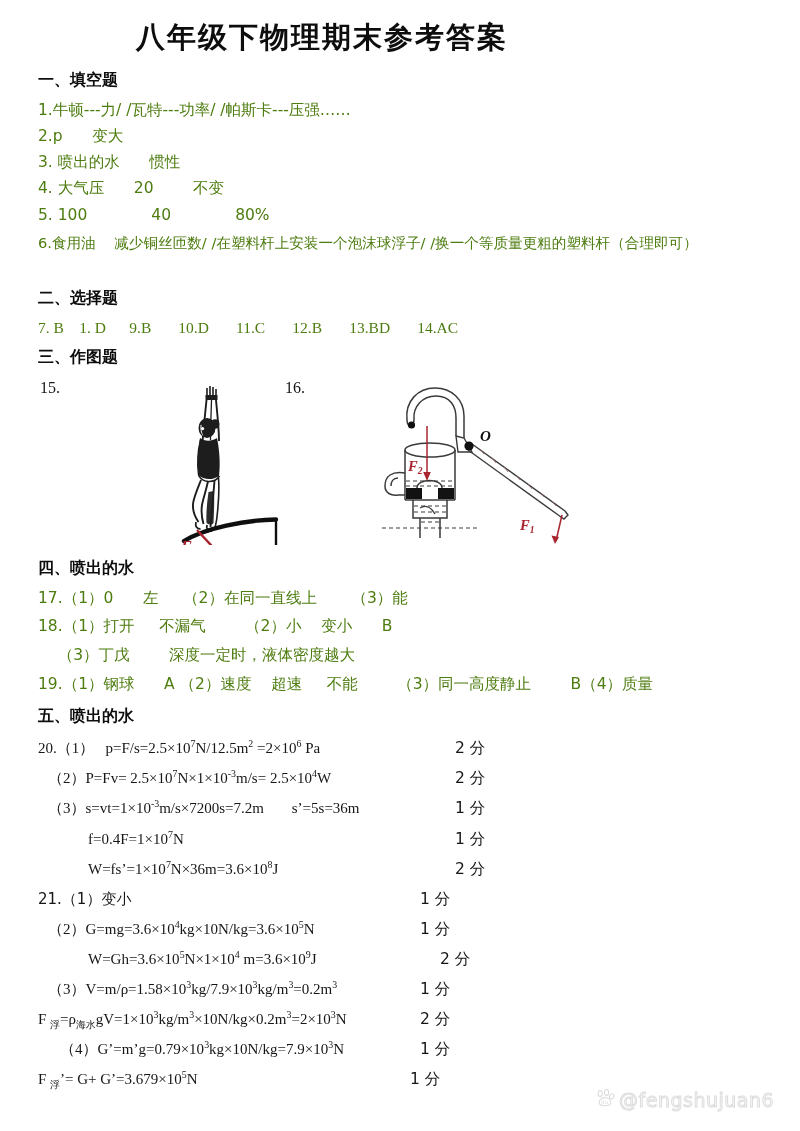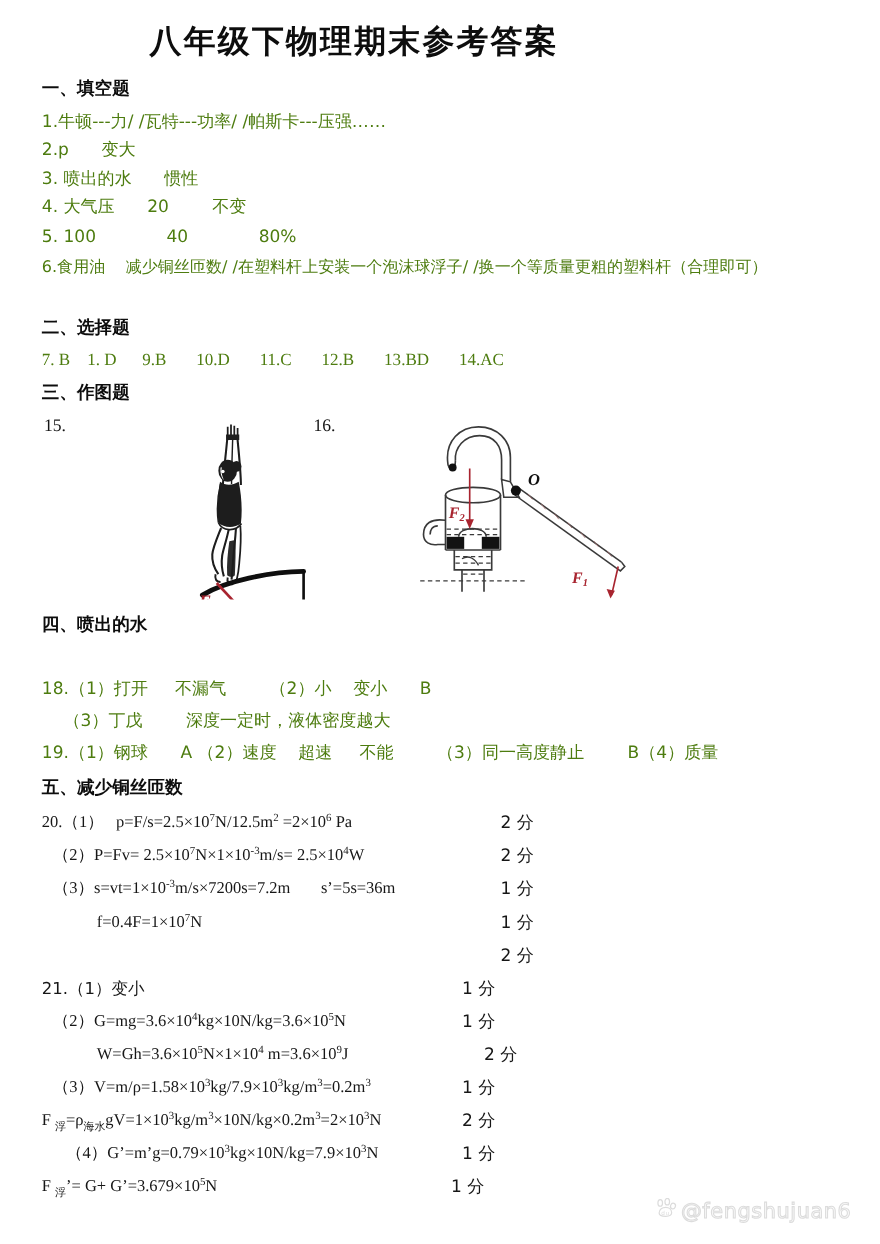--- a/index.html
+++ b/index.html
@@ -248,6 +248,7 @@
   </div>
 
   <div class="sec-head" style="left:38px; top:558px;">四、喷出的水</div>
+  <div class="line cjk" style="left:38px; top:588px;">17.（1）0      左     （2）在同一直线上       （3）能</div>
   <div class="line cjk" style="left:38px; top:616px;">18.（1）打开     不漏气        （2）小    变小      B</div>
   <div class="line cjk" style="left:38px; top:645px;">    （3）丁戊        深度一定时，液体密度越大</div>
   <div class="line cjk" style="left:38px; top:674px;">19.（1）钢球      A （2）速度    超速     不能        （3）同一高度静止        B（4）质量</div>

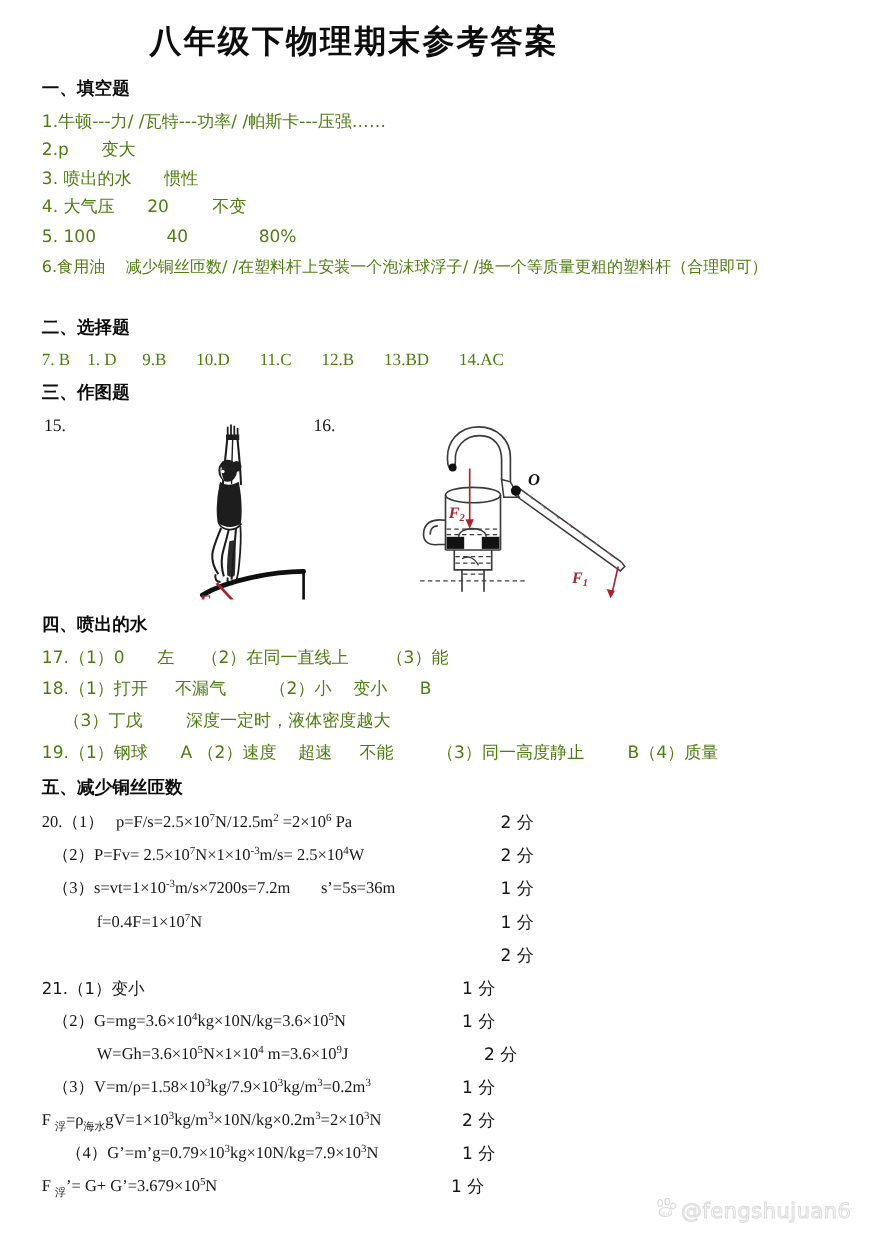--- a/index.html
+++ b/index.html
@@ -253,7 +253,7 @@
   <div class="line cjk" style="left:38px; top:645px;">    （3）丁戊        深度一定时，液体密度越大</div>
   <div class="line cjk" style="left:38px; top:674px;">19.（1）钢球      A （2）速度    超速     不能        （3）同一高度静止        B（4）质量</div>
 
-  <div class="sec-head" style="left:38px; top:706px;">五、减少铜丝匝数</div>
+  <div class="sec-head" style="left:38px; top:706px;">五、喷出的水</div>
 
   <div class="formula" style="left:38px; top:738px;">20.（1）   p=F/s=2.5×10<sup>7</sup>N/12.5m<sup>2</sup> =2×10<sup>6</sup> Pa</div>
   <div class="pts cjk" style="left:455px; top:738px;">2 分</div>

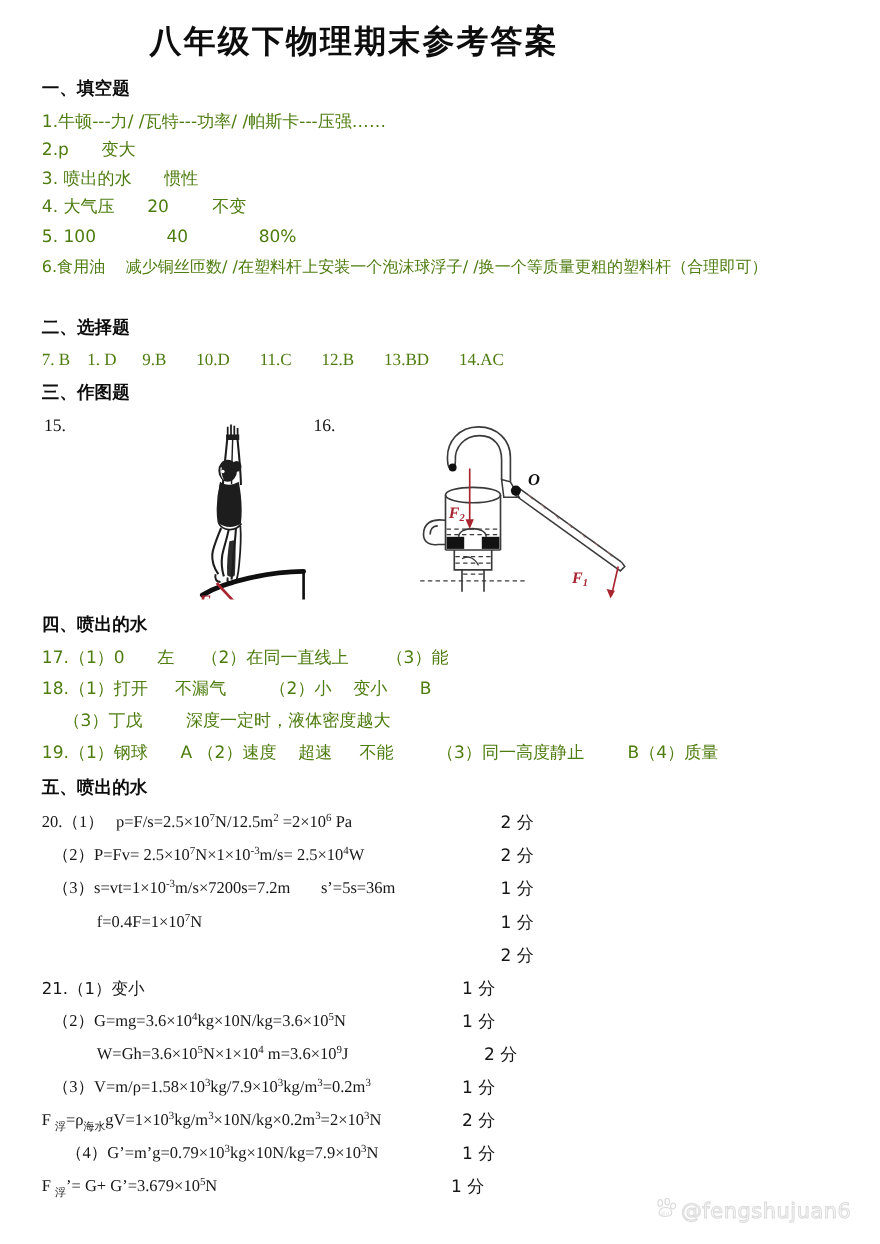--- a/index.html
+++ b/index.html
@@ -267,6 +267,7 @@
   <div class="formula" style="left:88px; top:829px;">f=0.4F=1×10<sup>7</sup>N</div>
   <div class="pts cjk" style="left:455px; top:829px;">1 分</div>
 
+  <div class="formula" style="left:88px; top:859px;">W=fs’=1×10<sup>7</sup>N×36m=3.6×10<sup>8</sup>J</div>
   <div class="pts cjk" style="left:455px; top:859px;">2 分</div>
 
   <div class="formula cjk" style="left:38px; top:889px;">21.（1）变小</div>

